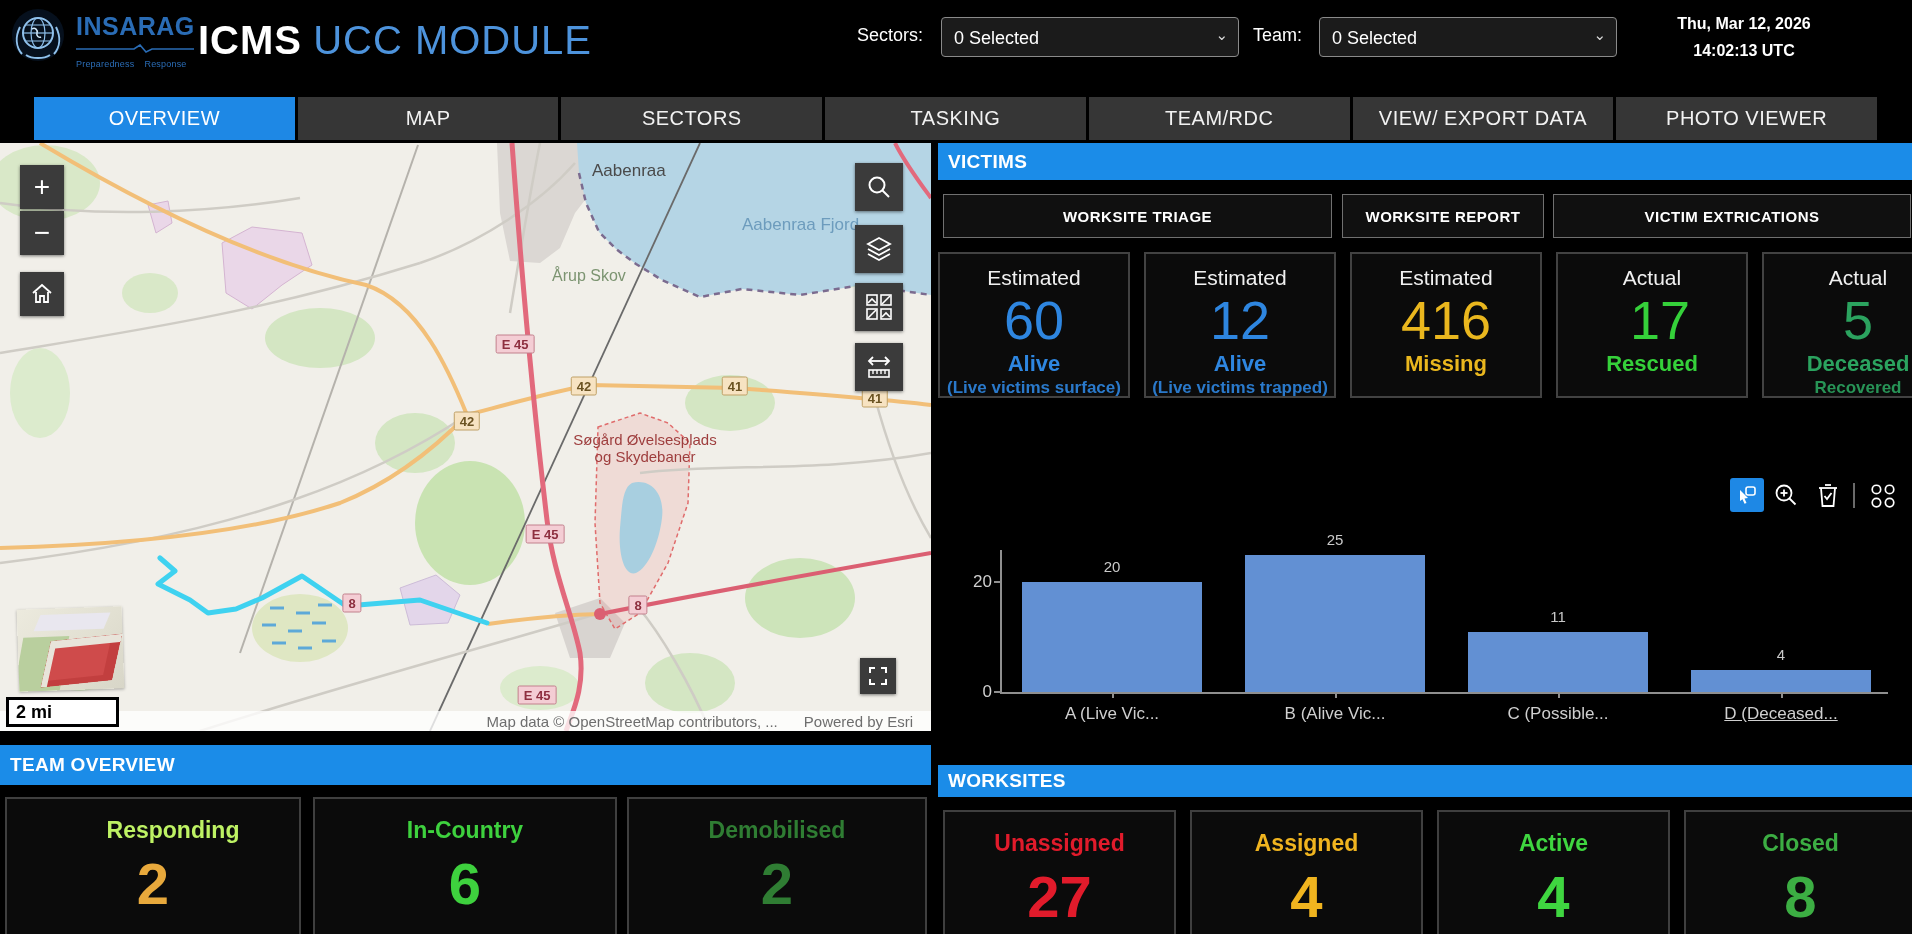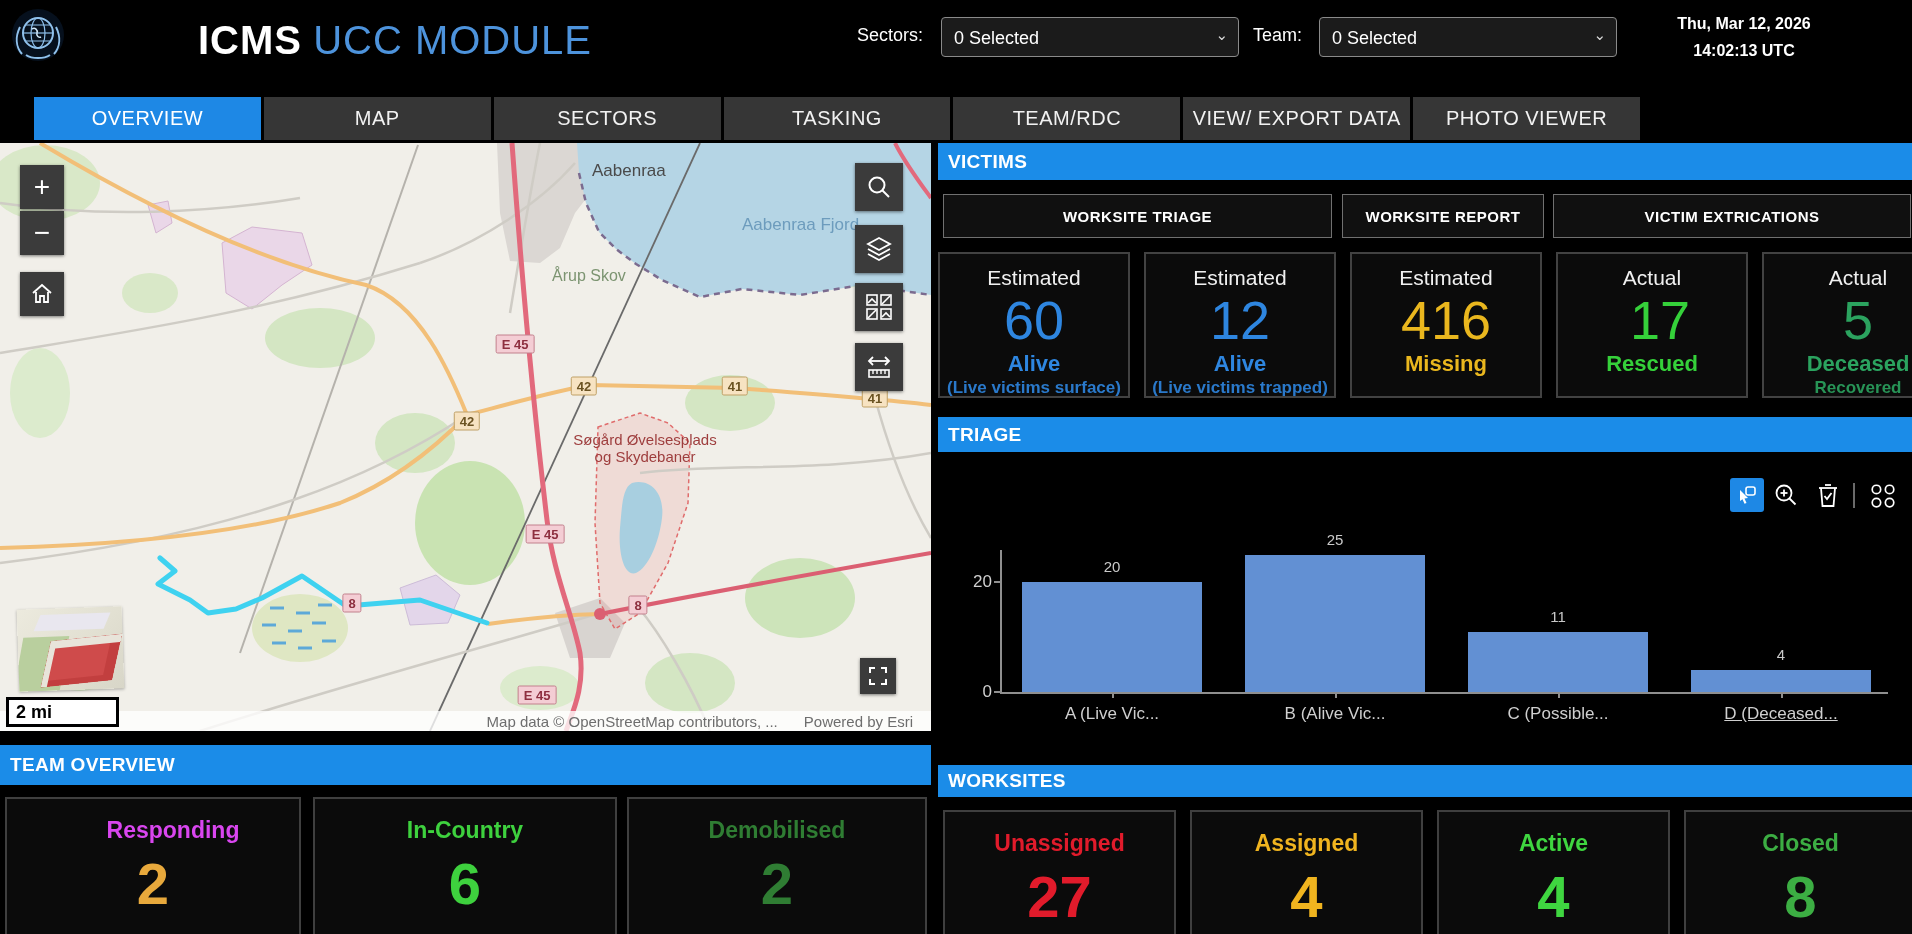--- a/index.html
+++ b/index.html
@@ -98,6 +98,16 @@
       <path d="M16 48 C22 52 34 52 40 48" fill="none" stroke="#8fc1ec" stroke-width="2"></path>
       <path d="M22 22 c3 -2 6 1 5 4 c-1 3 2 5 4 4" fill="none" stroke="#cfe6f7" stroke-width="1.6"></path>
     </svg>
+    <div id="brand">
+      <div class="org">INSARAG</div>
+      <svg width="118" height="9" viewBox="0 0 118 9">
+        <polyline points="0,5 58,5 64,1 70,8 76,5 118,5" fill="none" stroke="#2a6cb5" stroke-width="1.6"></polyline>
+      </svg>
+      <div class="taglines">
+        <span>Preparedness</span>
+        <span>Response</span>
+      </div>
+    </div>
     <div id="title">
       <span class="t-bold">ICMS</span>
       <span class="t-light">UCC MODULE</span>

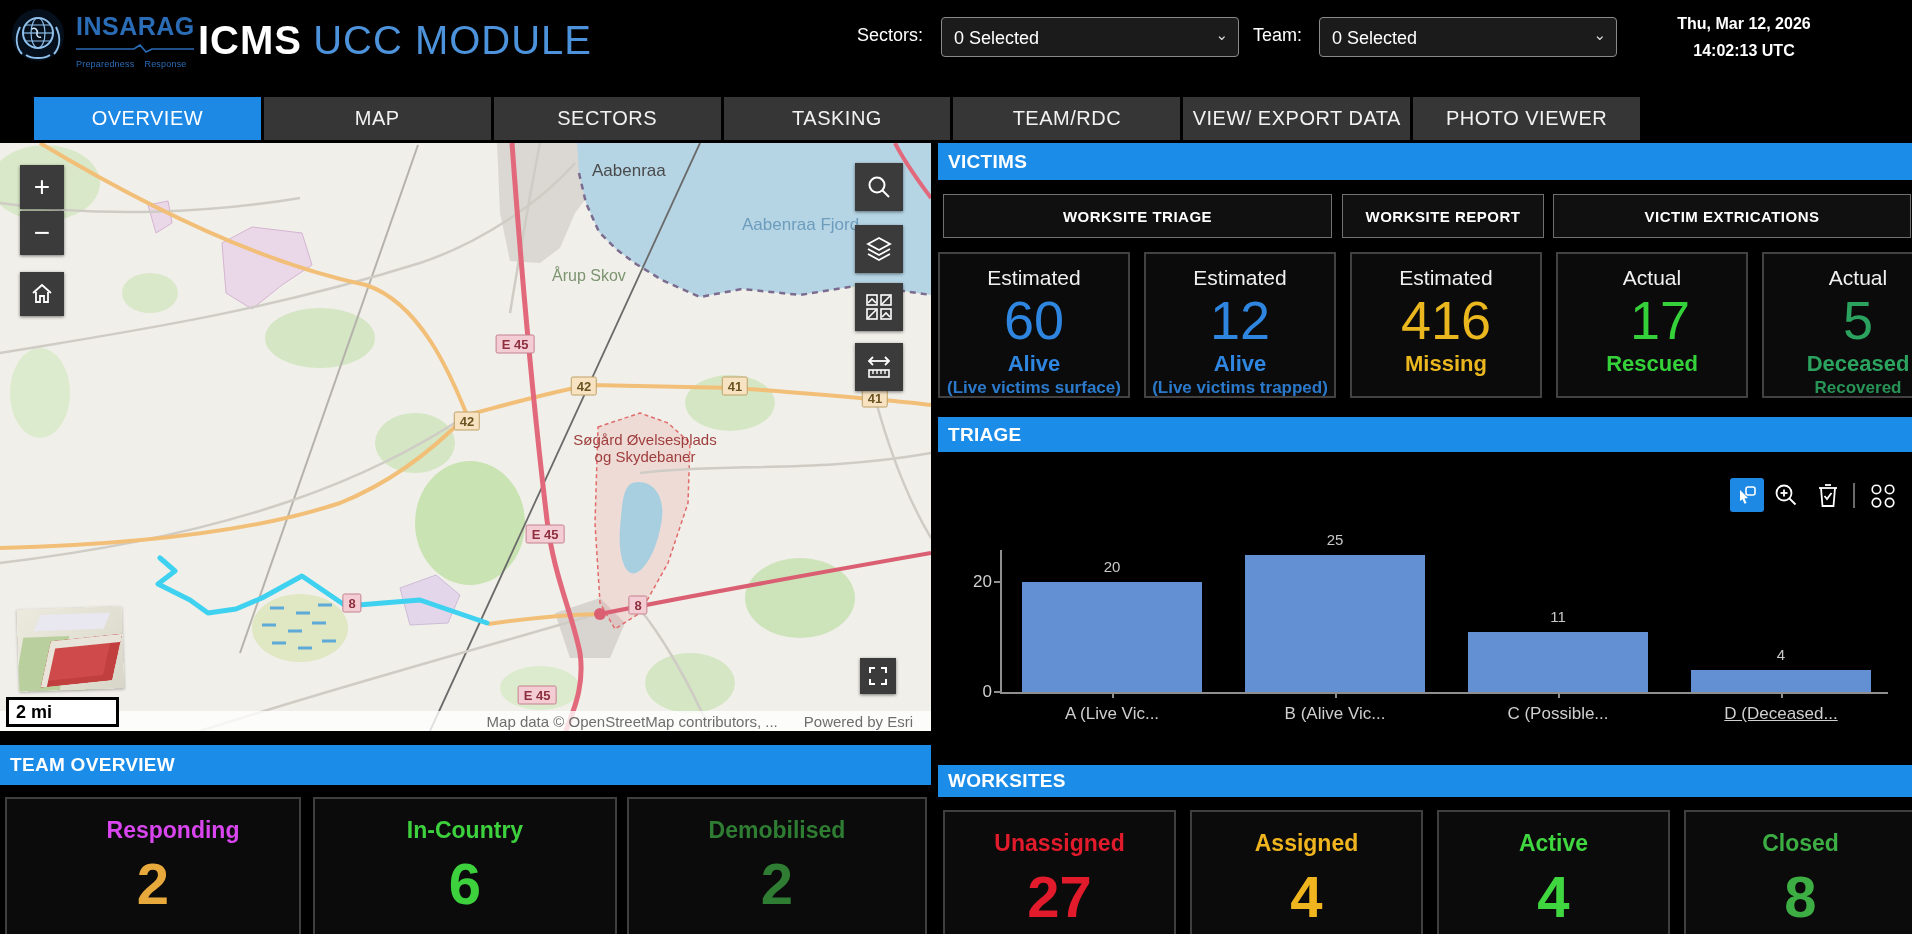--- a/index.html
+++ b/index.html
@@ -23,7 +23,7 @@
       font-size:16px;font-weight:bold;line-height:27px;}
 
   
-  #tabs{position:absolute;left:34px;top:97px;width:1606px;height:43px;display:flex;gap:3px;}
+  #tabs{position:absolute;left:34px;top:97px;width:1843px;height:43px;display:flex;gap:3px;}
   .tab{flex:1;background:#363636;color:#f2f2f2;font-size:20px;line-height:43px;text-align:center;
        letter-spacing:.5px;cursor:pointer;white-space:nowrap;}
   .tab.active{background:#1e88e5;color:#fff;}

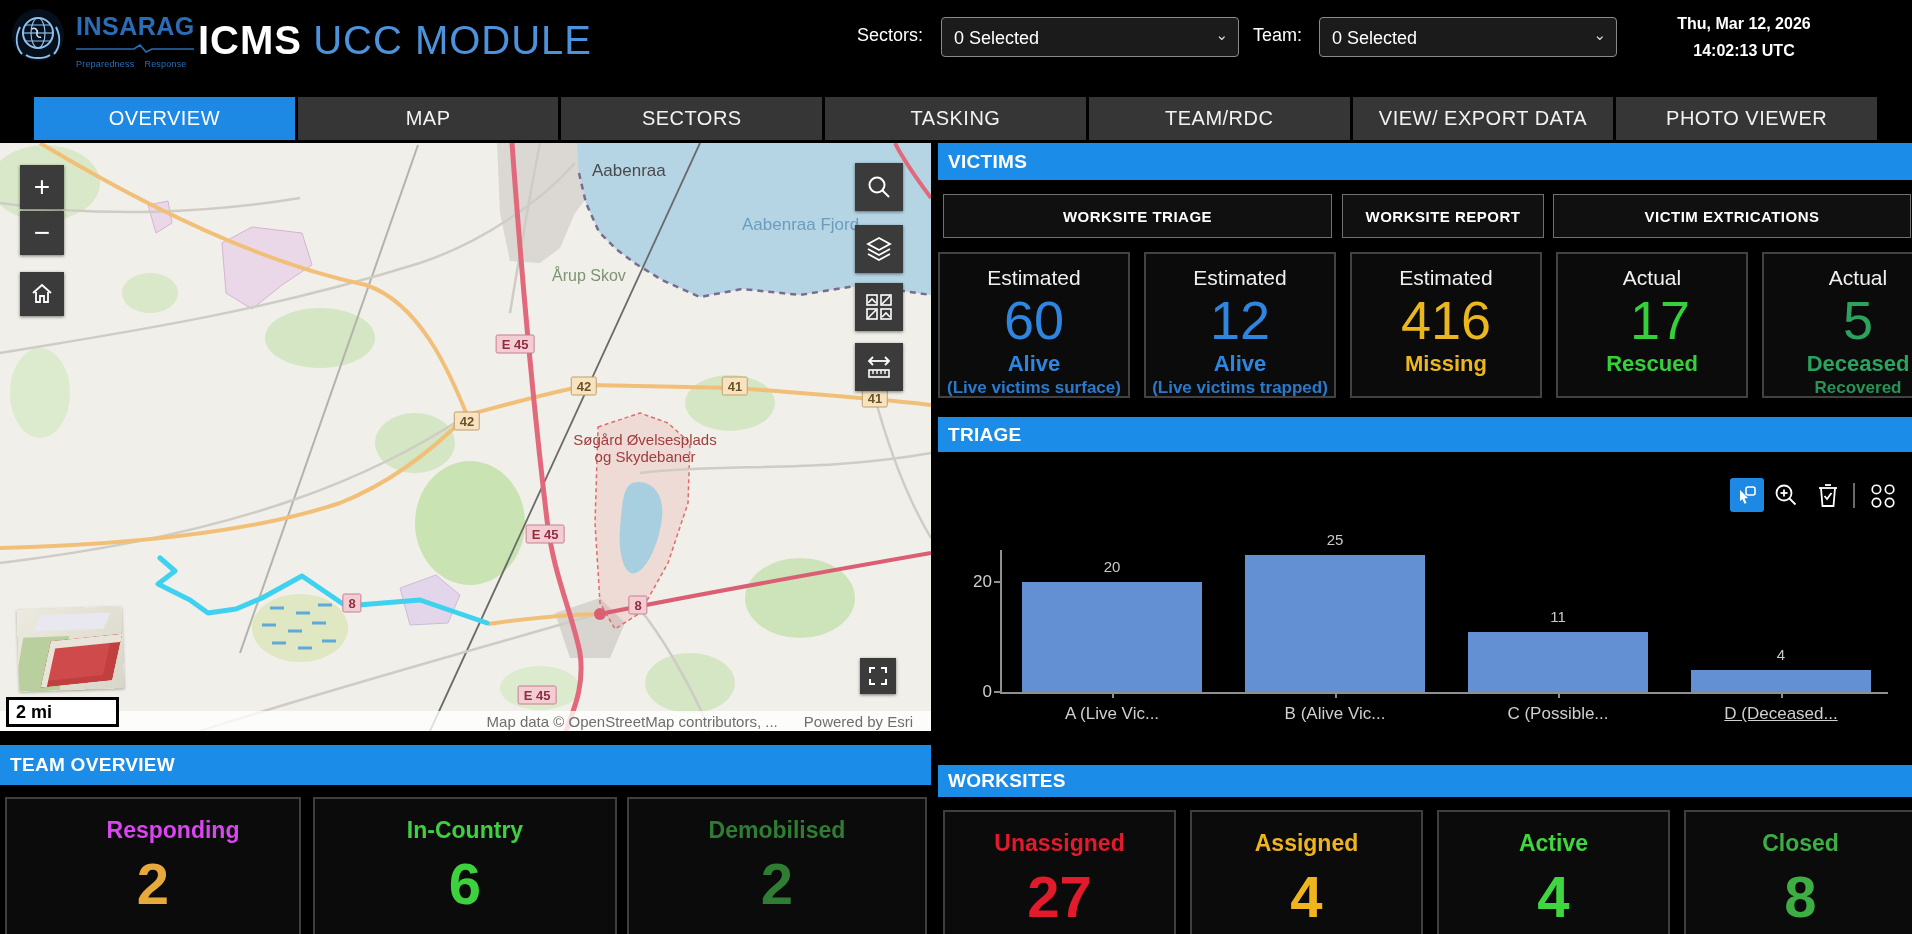--- a/index.html
+++ b/index.html
@@ -362,9 +362,6 @@
     <div class="stat-sub2" style="color: rgb(43, 163, 95);">Recovered</div>
   </div>
 
-  <div class="section-bar" style="left:938px;top:417px;width:974px;height:35px;">
-    <span>TRIAGE</span>
-  </div>
 
   <div class="tool" style="left:1730px;top:478px;width:34px;height:34px;background:#1e88e5;border-radius:3px;">
     <svg width="22" height="22" viewBox="0 0 22 22">

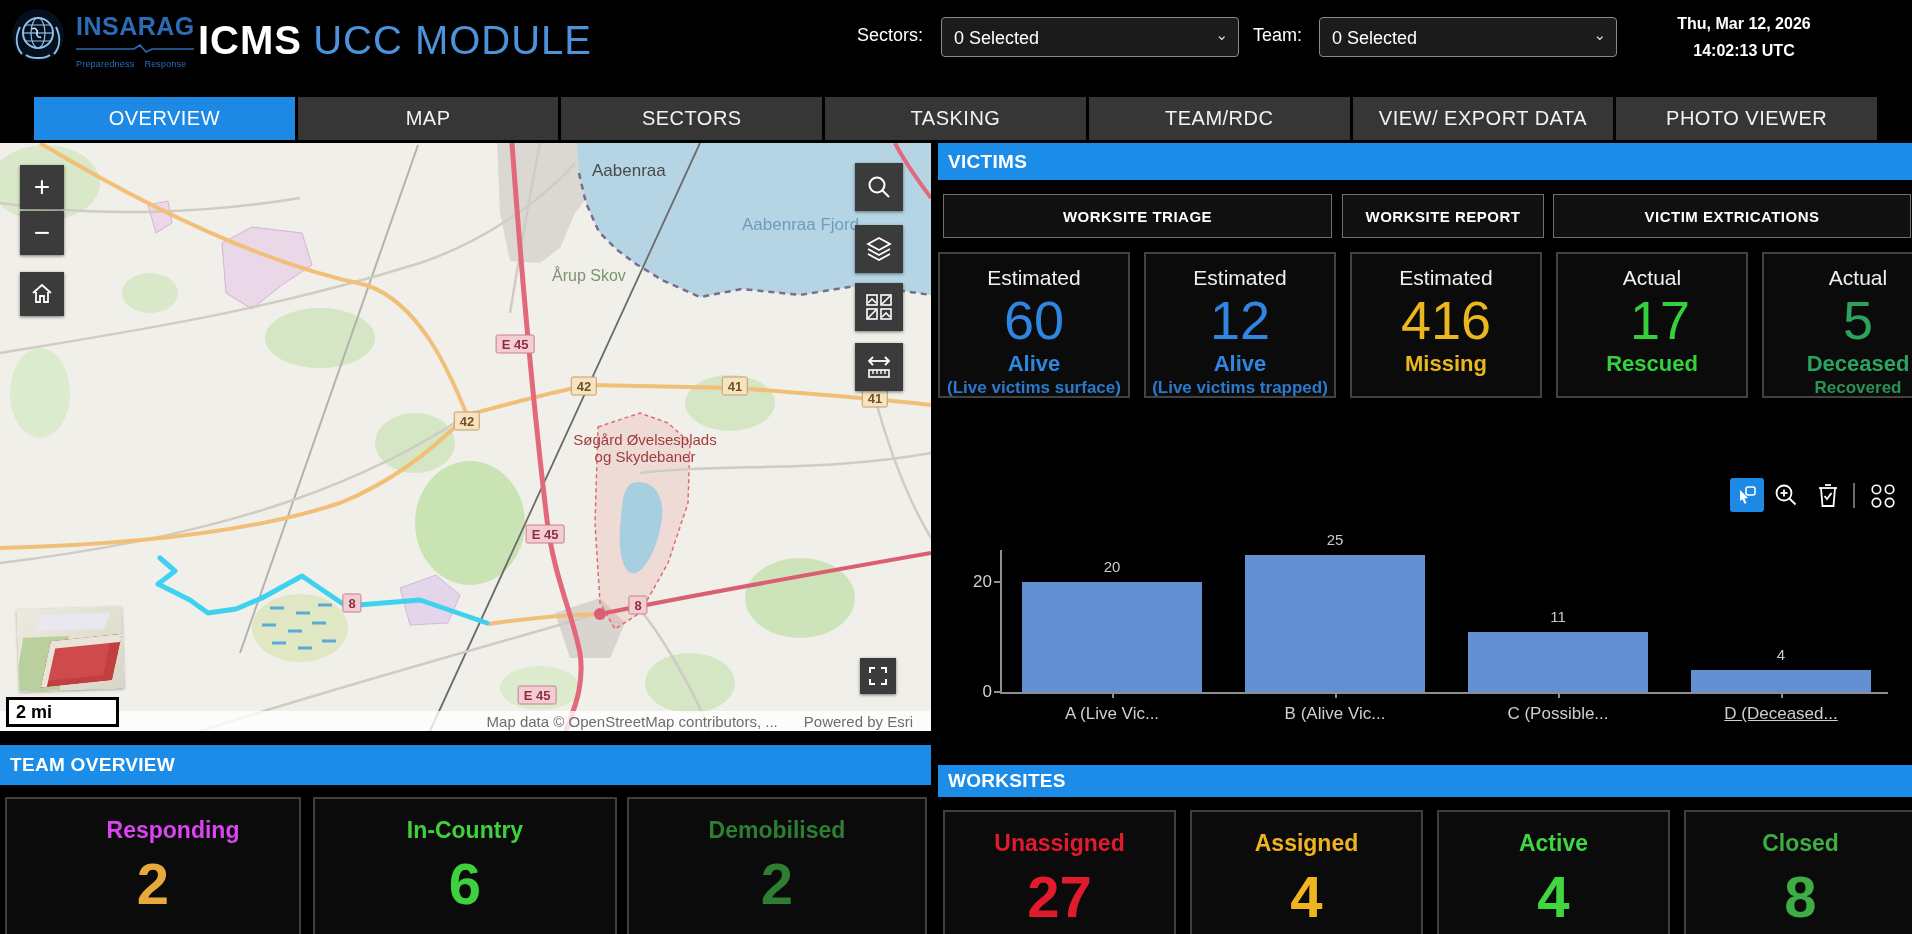--- a/index.html
+++ b/index.html
@@ -314,7 +314,7 @@
     <span>TEAM OVERVIEW</span>
   </div>
   <div class="big-card" style="left:5px;top:797px;width:296px;height:150px;">
-    <div class="big-label" style="color: #d946ef; padding-left: 40px;">Responding</div>
+    <div class="big-label" style="color: #bef264; padding-left: 40px;">Responding</div>
     <div class="big-value" style="color: rgb(232, 169, 60);">2</div>
   </div>
   <div class="big-card" style="left:313px;top:797px;width:304px;height:150px;">

